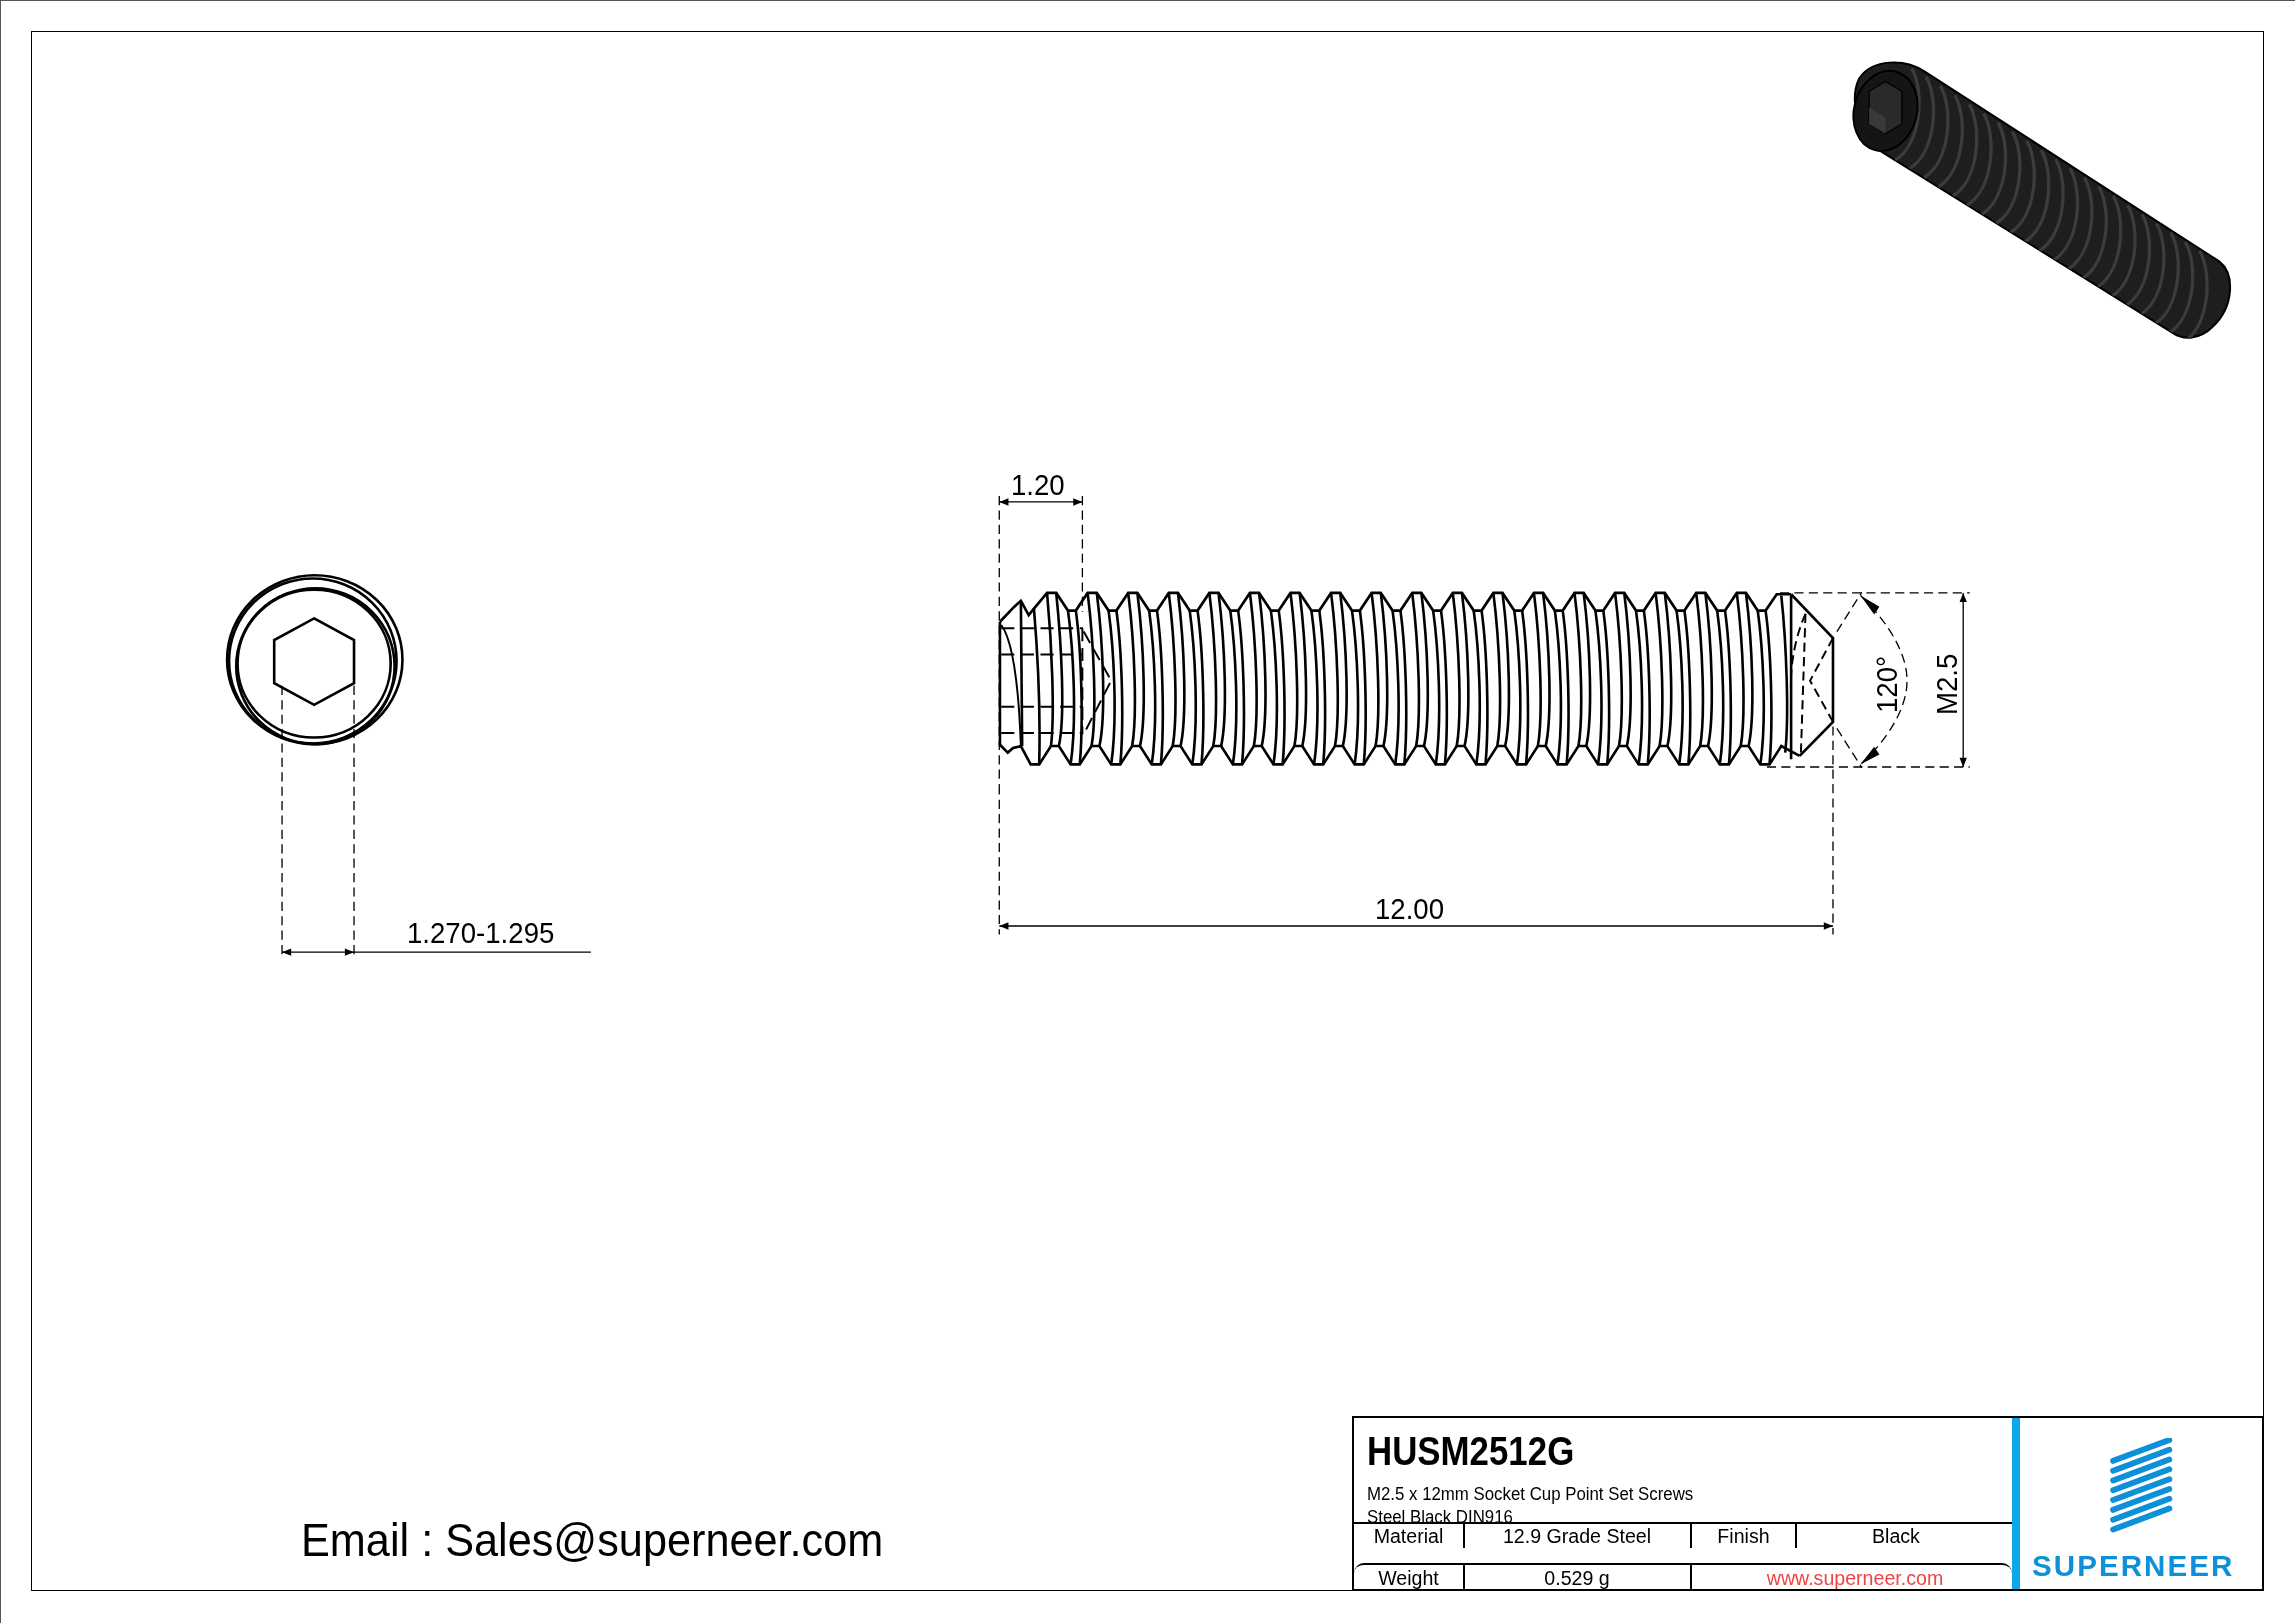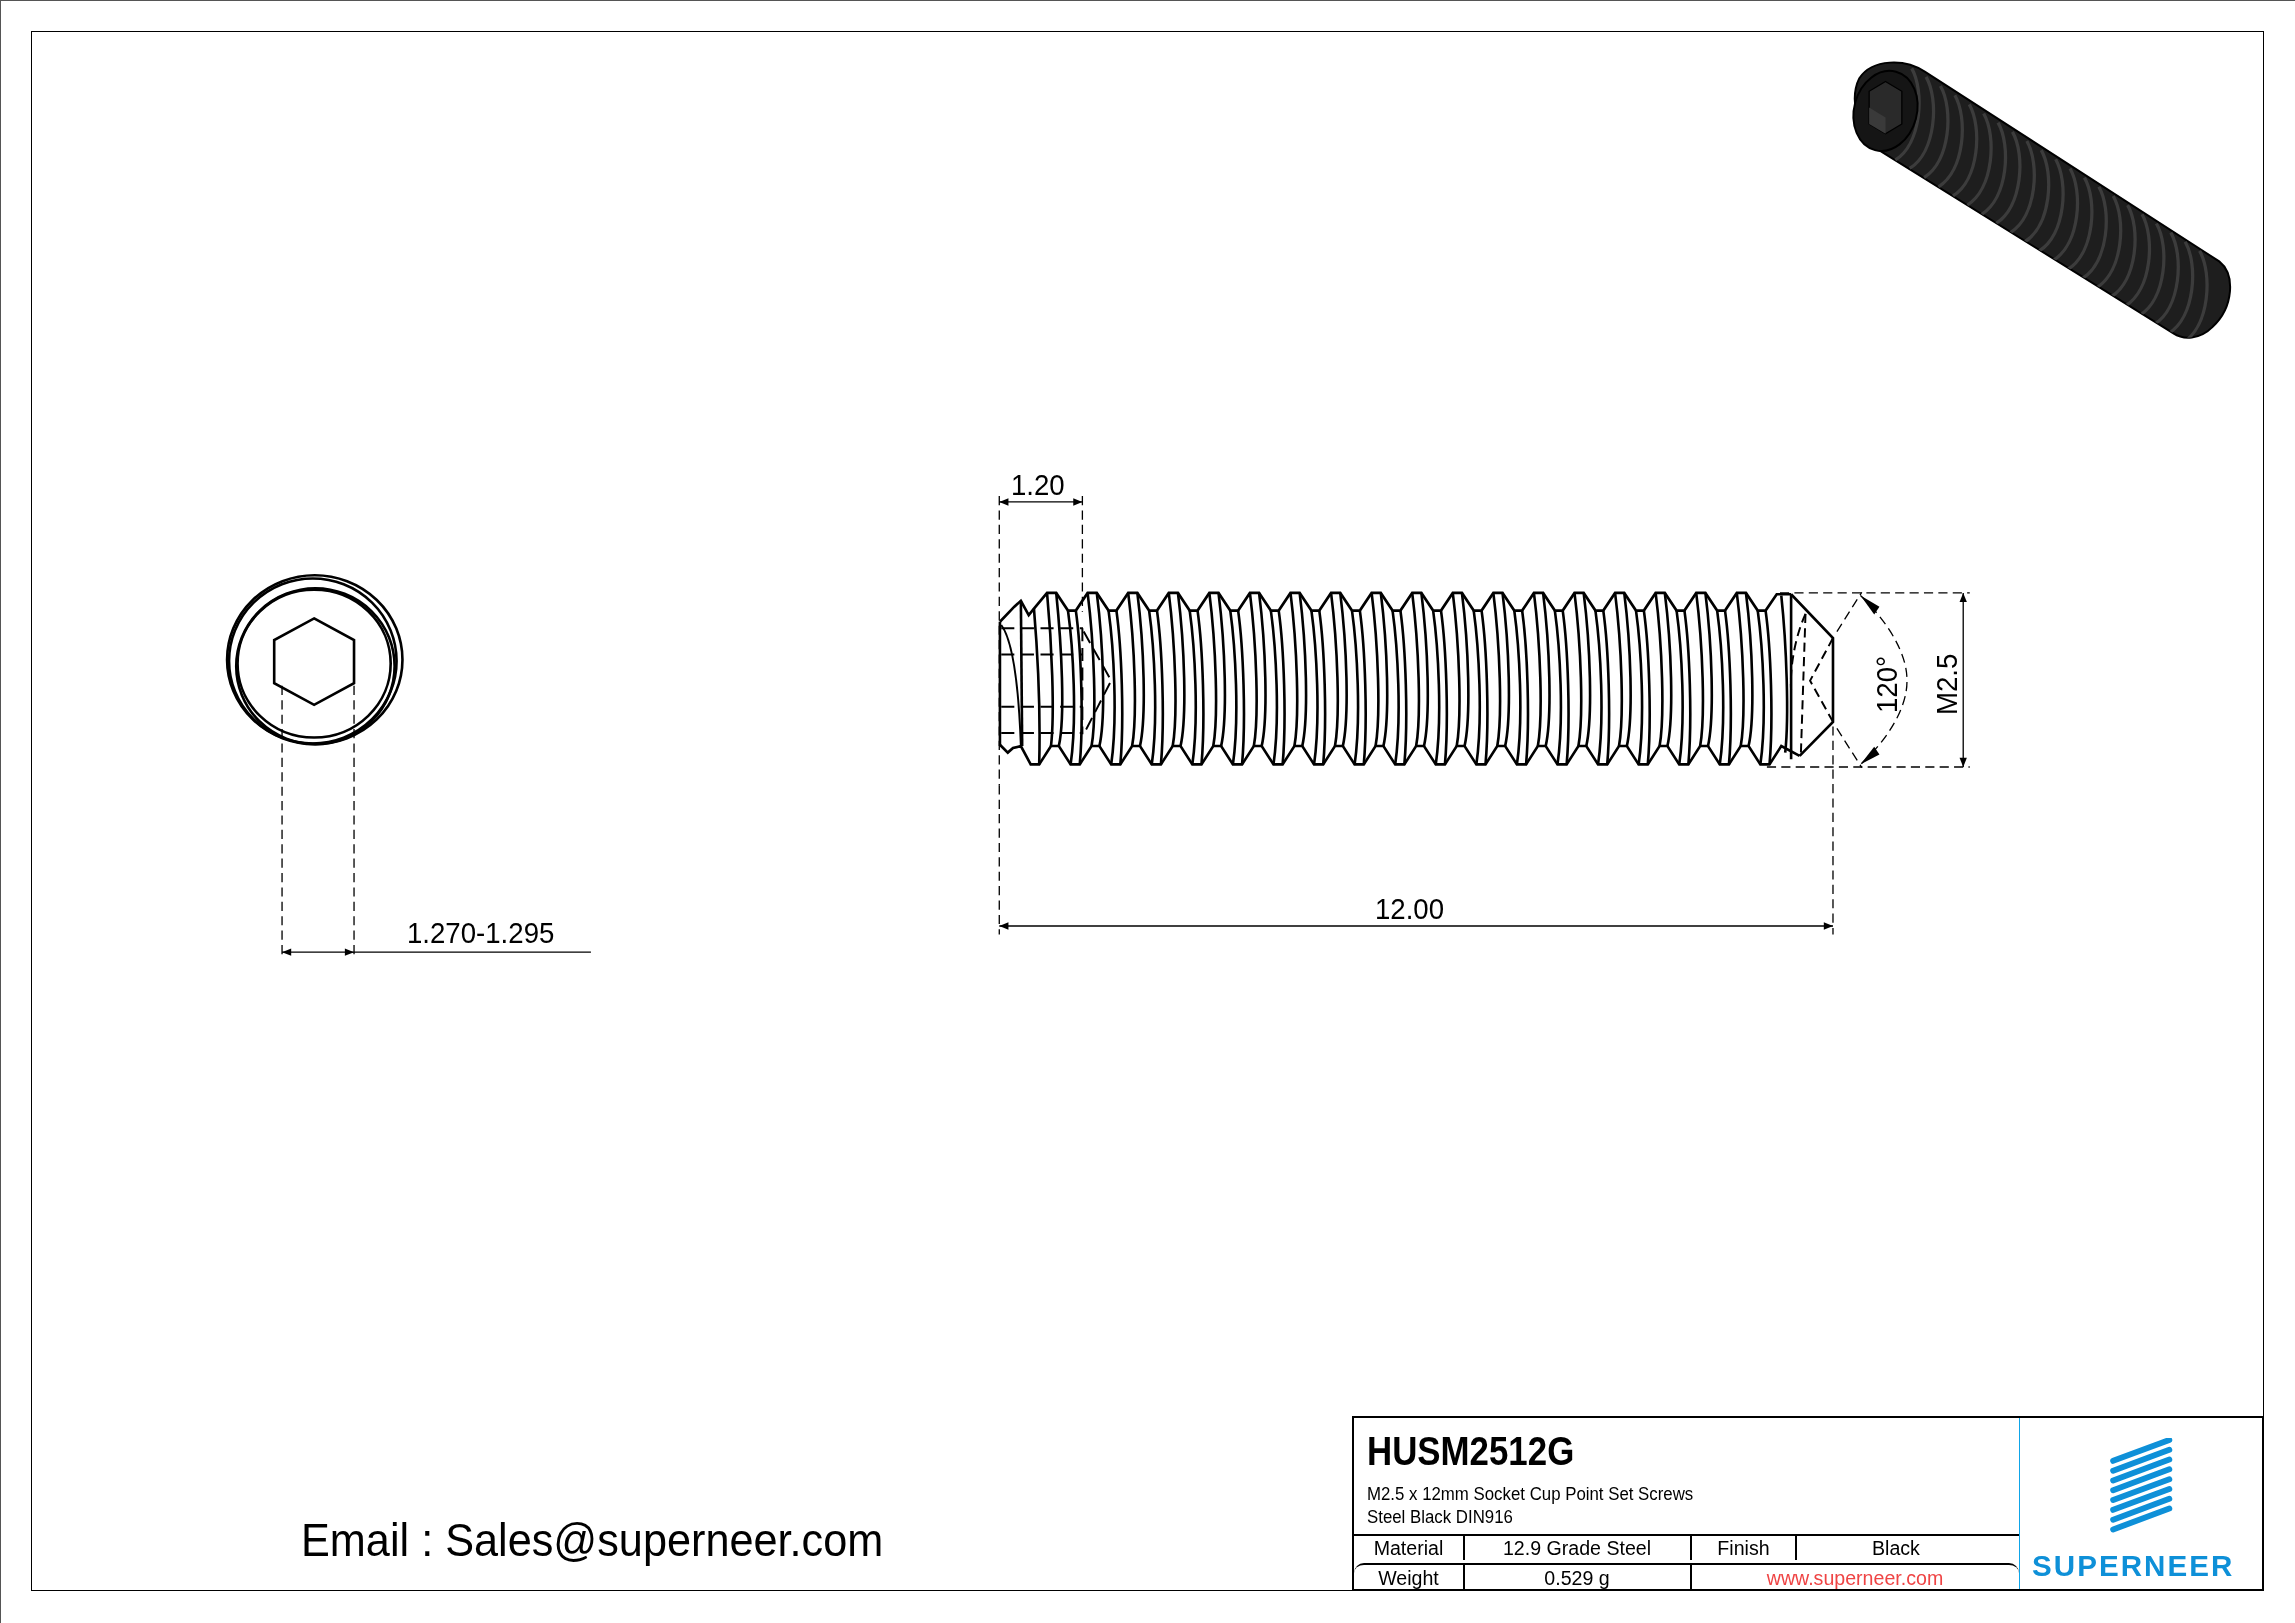--- a/index.html
+++ b/index.html
@@ -17,7 +17,7 @@
   .title-block { position: absolute; left: 1352px; top: 1416px; width: 912px; height: 175px;
                  border: 2px solid #000; box-sizing: border-box; }
   .tb-left { position: absolute; left: 0; top: 0; width: 666px; height: 100%;
-             border-right: 1px solid #0ea5e9; box-sizing: border-box; text-decoration: underline; }
+             border-right: 8px solid #0ea5e9; box-sizing: border-box; text-decoration: underline; }
   .tb-right { position: absolute; left: 666px; top: 0; right: 0; height: 100%; }
   .tb-part { position: absolute; left: 13px; top: 13px; font-size: 41px; font-weight: bold;
              transform: scaleX(0.85); transform-origin: left top; }

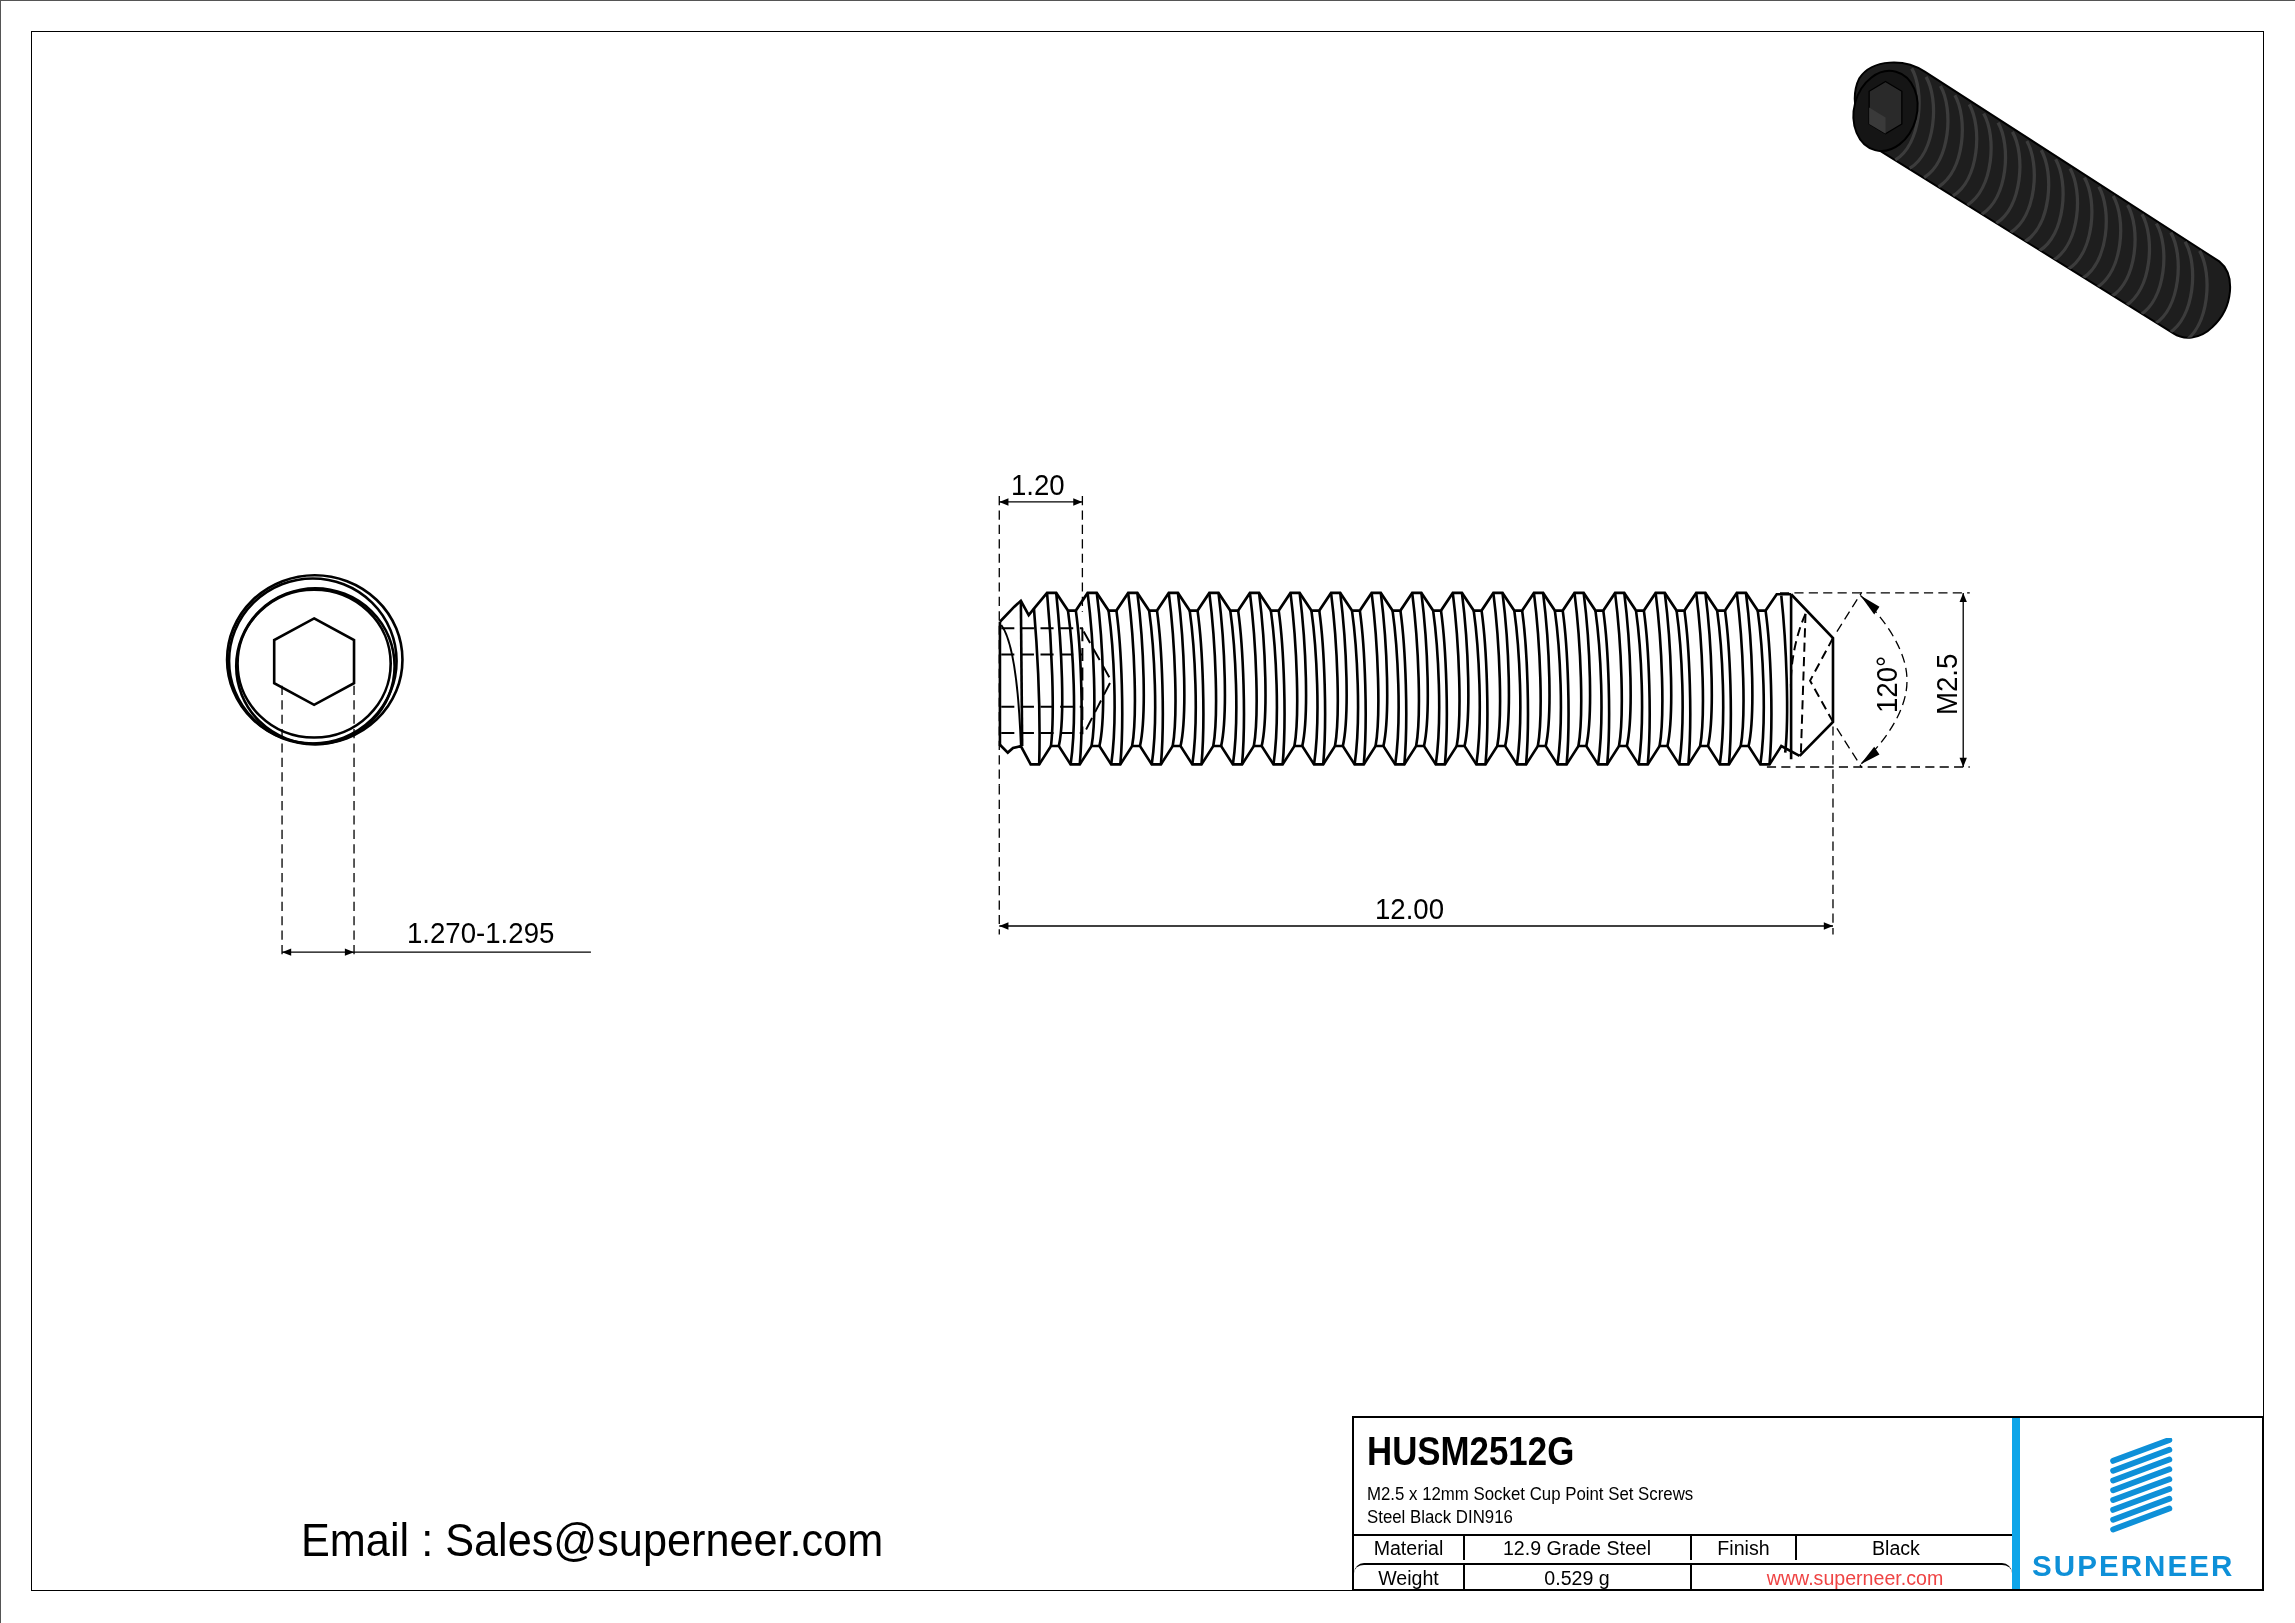--- a/index.html
+++ b/index.html
@@ -26,7 +26,7 @@
   .tb-desc2 { position: absolute; left: 13px; top: 90px; font-size: 18.3px;
               transform: scaleX(0.92); transform-origin: left top; }
   .tb-row { position: absolute; left: 0; width: 100%; border-top: 2px solid #000; box-sizing: border-box; }
-  .tb-row1 { top: 116px; height: 26px; }
+  .tb-row1 { top: 104px; height: 26px; }
   .tb-row2 { top: 145px; height: 28px; border-radius: 10px; }
   .cell { position: absolute; top: 0; height: 100%; box-sizing: border-box;
           display: flex; align-items: center; justify-content: center; font-size: 19.6px; }

